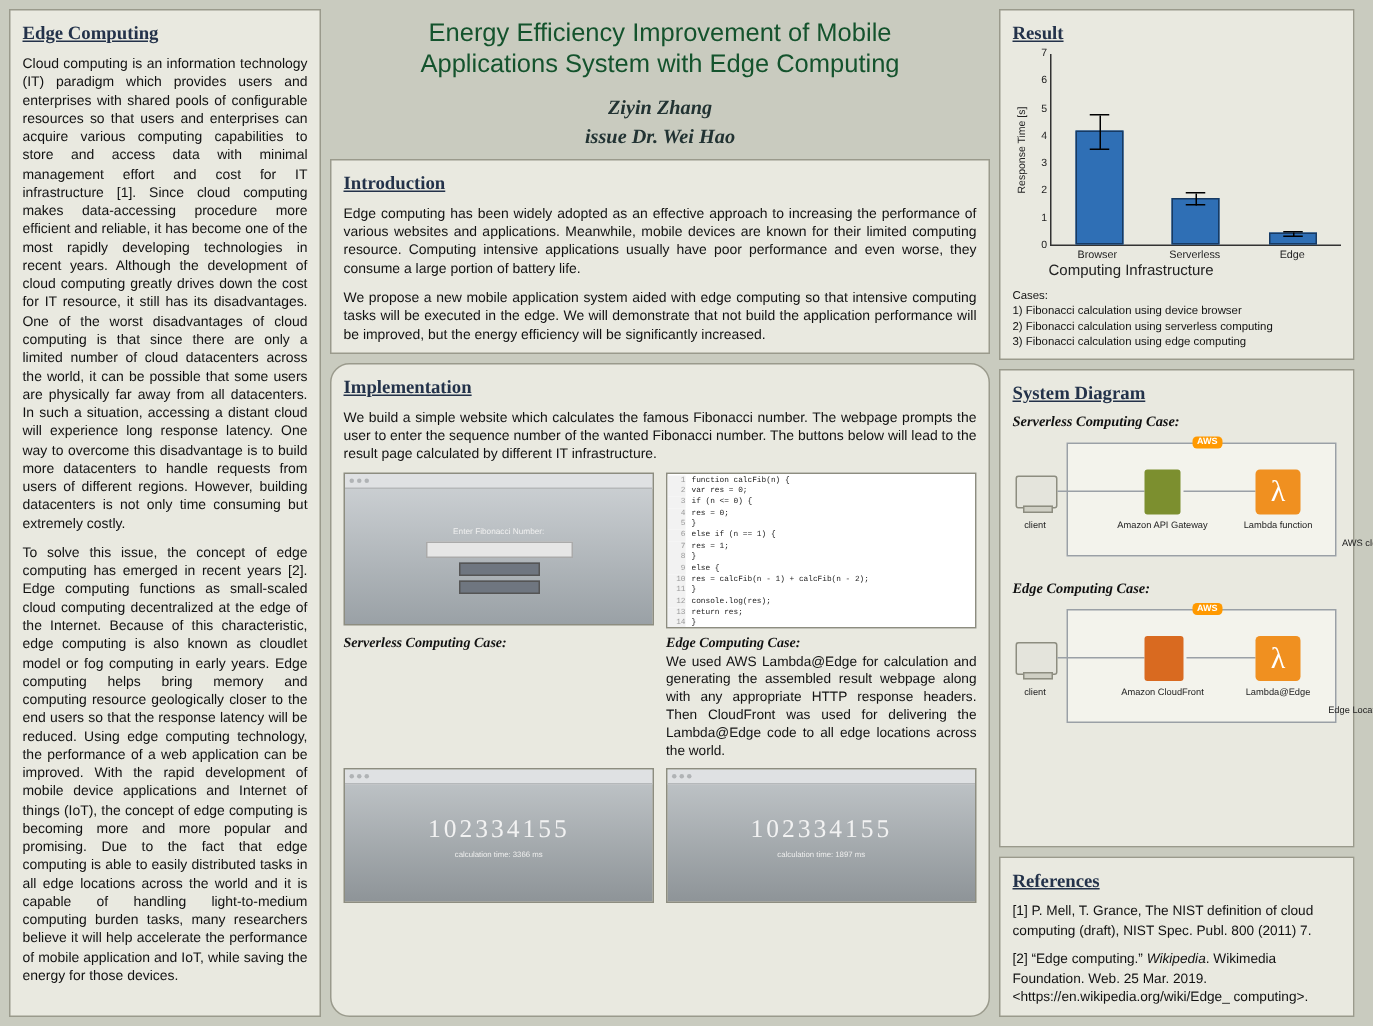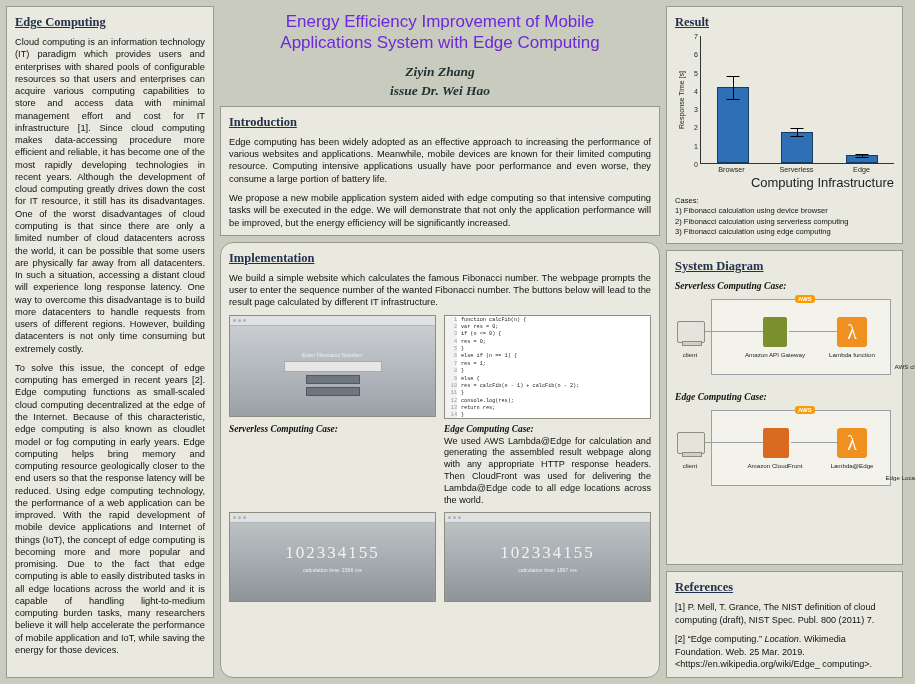--- a/index.html
+++ b/index.html
@@ -58,7 +58,7 @@
   }
   .title {
     font-size: 17px;
-    color: #6d28d9;
+    color: #14532d;
     line-height: 1.22;
     font-family: "Liberation Sans", sans-serif;
   }

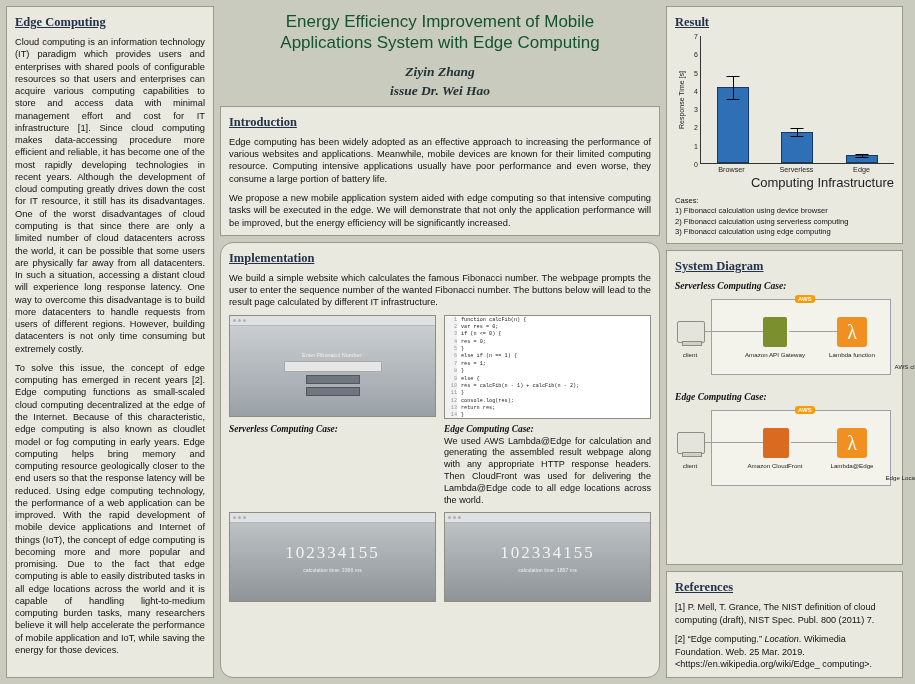--- a/index.html
+++ b/index.html
@@ -153,8 +153,8 @@
   }
   .x-labels span { width: 34px; text-align: center; }
   .x-axis-title {
-    text-align: right;
-    font-size: 13px;
+    text-align: left;
+    font-size: 10px;
     color: #222;
     margin-left: 24px;
     margin-top: 1px;

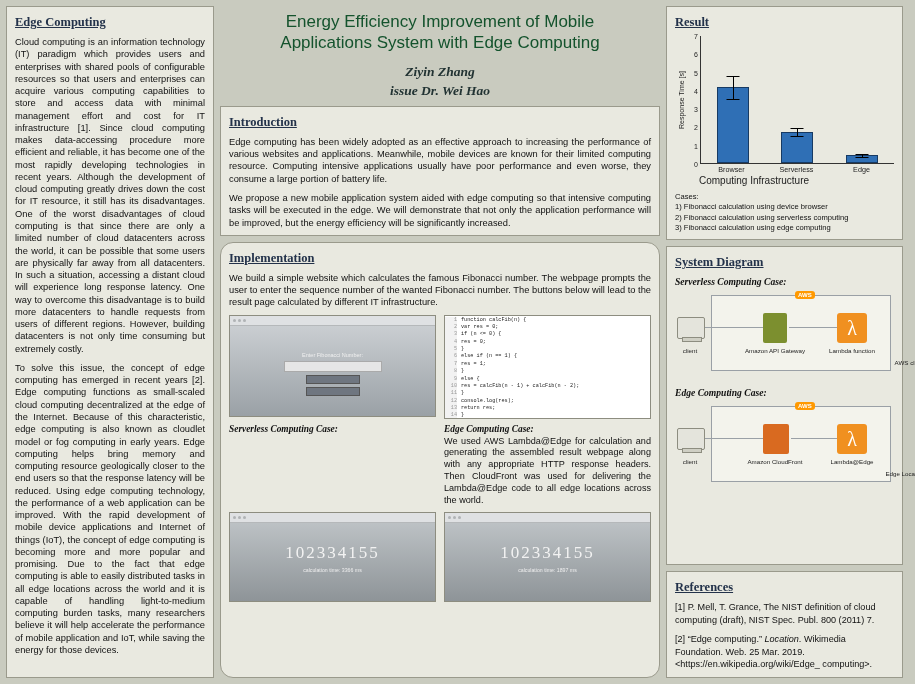--- a/index.html
+++ b/index.html
@@ -382,7 +382,7 @@
       <div class="panel-title">Introduction</div>
       <div class="body-text">
         <p>Edge computing has been widely adopted as an effective approach to increasing the performance of various websites and applications. Meanwhile, mobile devices are known for their limited computing resource. Computing intensive applications usually have poor performance and even worse, they consume a large portion of battery life.</p>
-        <p>We propose a new mobile application system aided with edge computing so that intensive computing tasks will be executed in the edge. We will demonstrate that not only the application performance will be improved, but the energy efficiency will be significantly increased.</p>
+        <p>We propose a new mobile application system aided with edge computing so that intensive computing tasks will be executed in the edge. We will demonstrate that not build the application performance will be improved, but the energy efficiency will be significantly increased.</p>
       </div>
     </div>
 

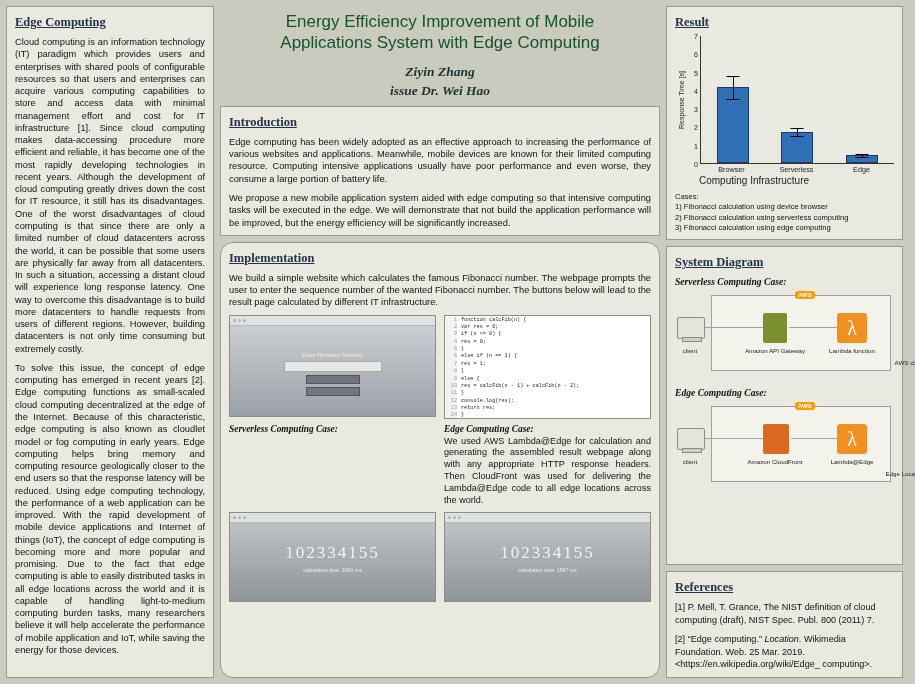--- a/index.html
+++ b/index.html
@@ -591,7 +591,7 @@
       <div class="panel-title">References</div>
       <div class="refs">
         <p>[1] P. Mell, T. Grance, The NIST definition of cloud computing (draft), NIST Spec. Publ. 800 (2011) 7.</p>
-        <p><span>[2] “Edge computing.” </span><span class="ital">Location</span><span>. Wikimedia Foundation. Web. 25 Mar. 2019. &lt;https://en.wikipedia.org/wiki/Edge_ computing&gt;.</span></p>
+        <p><span>[2] “Edge computing.” </span><span class="ital">Wikipedia</span><span>. Wikimedia Foundation. Web. 25 Mar. 2019. &lt;https://en.wikipedia.org/wiki/Edge_ computing&gt;.</span></p>
       </div>
     </div>
   </div>

